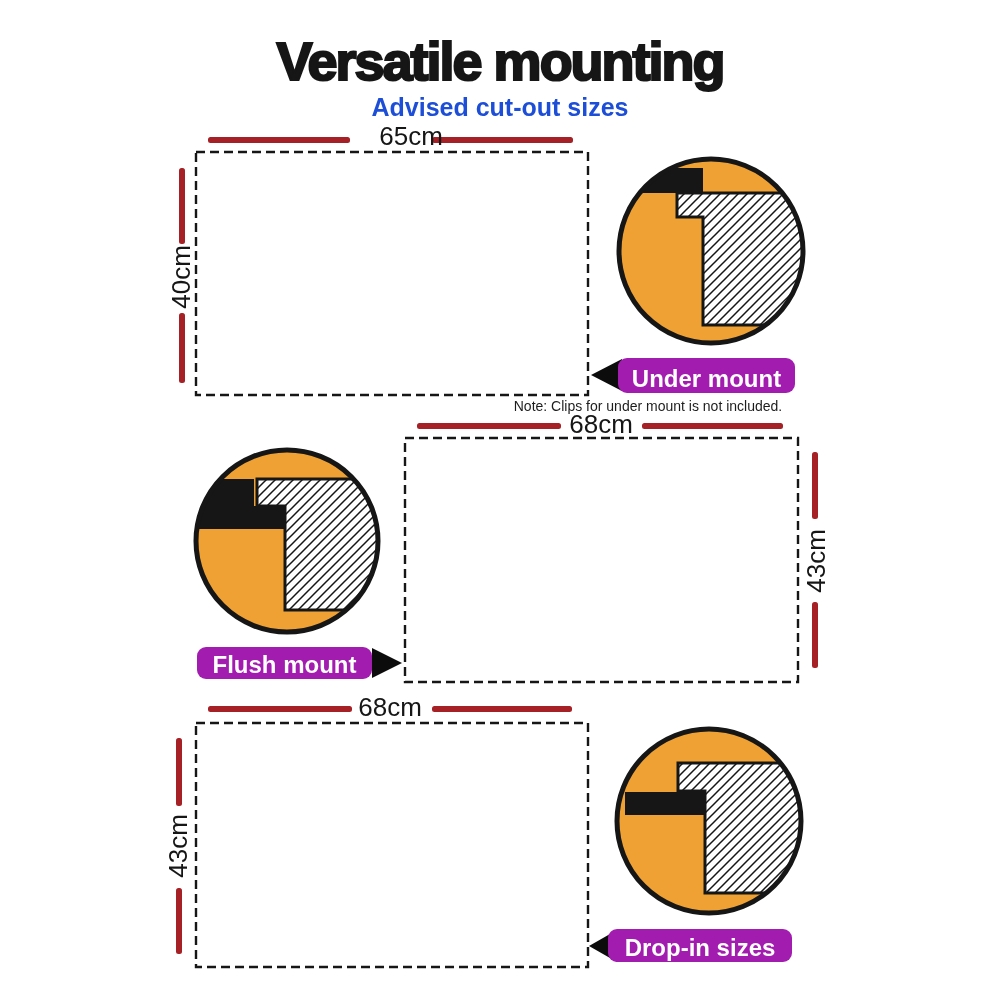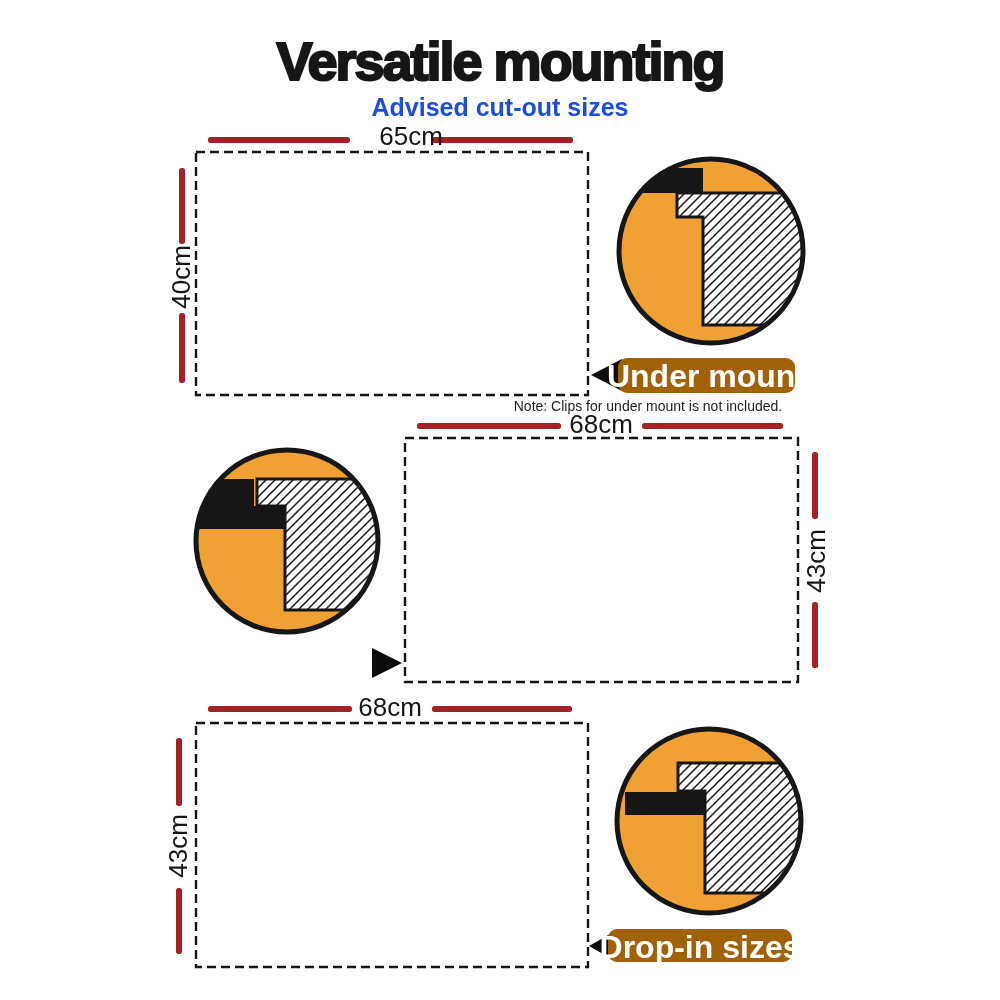--- a/index.html
+++ b/index.html
@@ -16,9 +16,9 @@
   .dim{font-size:26px;font-weight:400;color:#161616;white-space:nowrap;
     transform:translate(-50%,-50%);}
   .dim.vert{transform:translate(-50%,-50%) rotate(-90deg);}
-  .pill{background:#a16207;border-radius:9px;color:#ffffff;
-    display:flex;align-items:flex-start;justify-content:center;
-    font-weight:bold;font-size:32px;white-space:nowrap;}
+  .pill{background:#a21caf;border-radius:9px;color:#ffffff;
+    display:flex;align-items:flex-end;justify-content:center;
+    font-weight:bold;font-size:24px;white-space:nowrap;}
   .note{font-size:14px;font-weight:500;color:#1d1d1d;text-align:center;}
   .footer-note{font-size:11.5px;color:#2a2a2a;text-align:center;}
 </style>

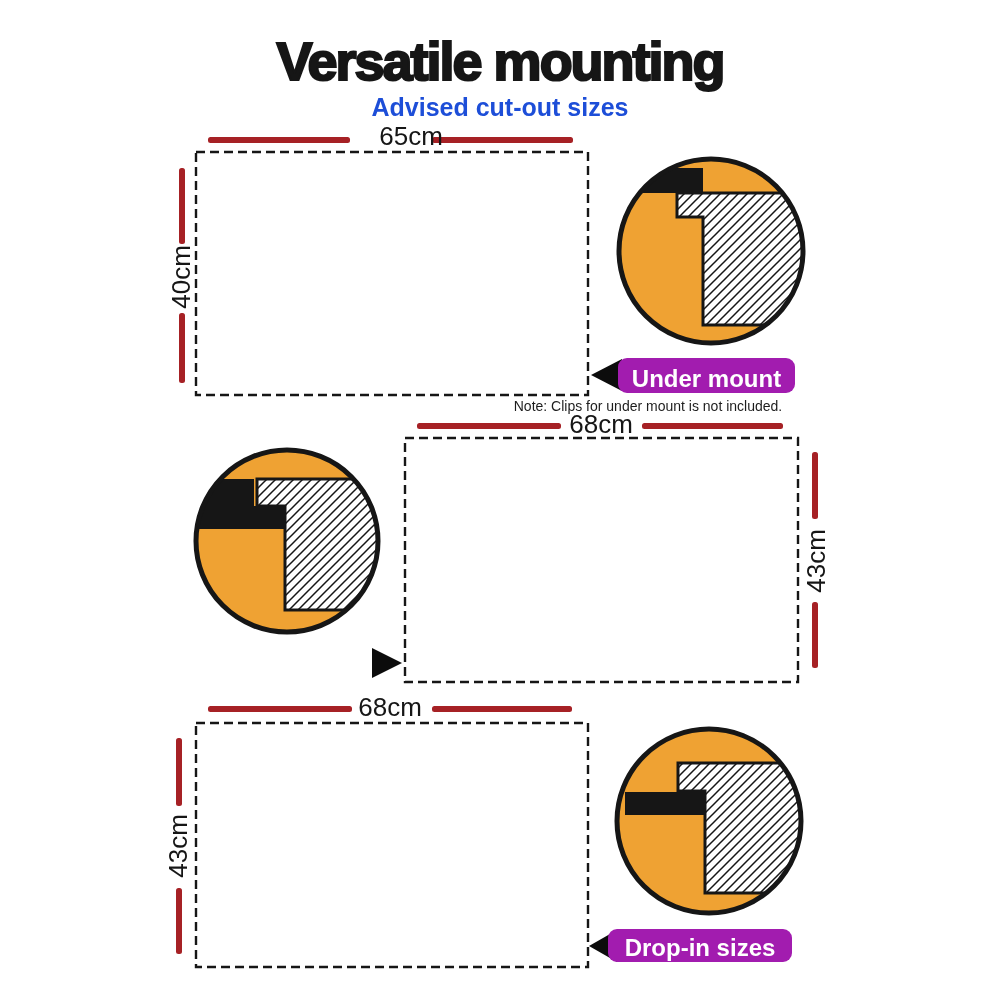--- a/index.html
+++ b/index.html
@@ -110,6 +110,9 @@
   <div class="abs pill" style="left:618px;top:358px;width:177px;height:35px">
     <span>Under mount</span>
   </div>
+  <div class="abs pill" style="left:197px;top:647px;width:175px;height:32px">
+    <span>Flush mount</span>
+  </div>
   <div class="abs pill" style="left:608px;top:929px;width:184px;height:33px">
     <span>Drop-in sizes</span>
   </div>

